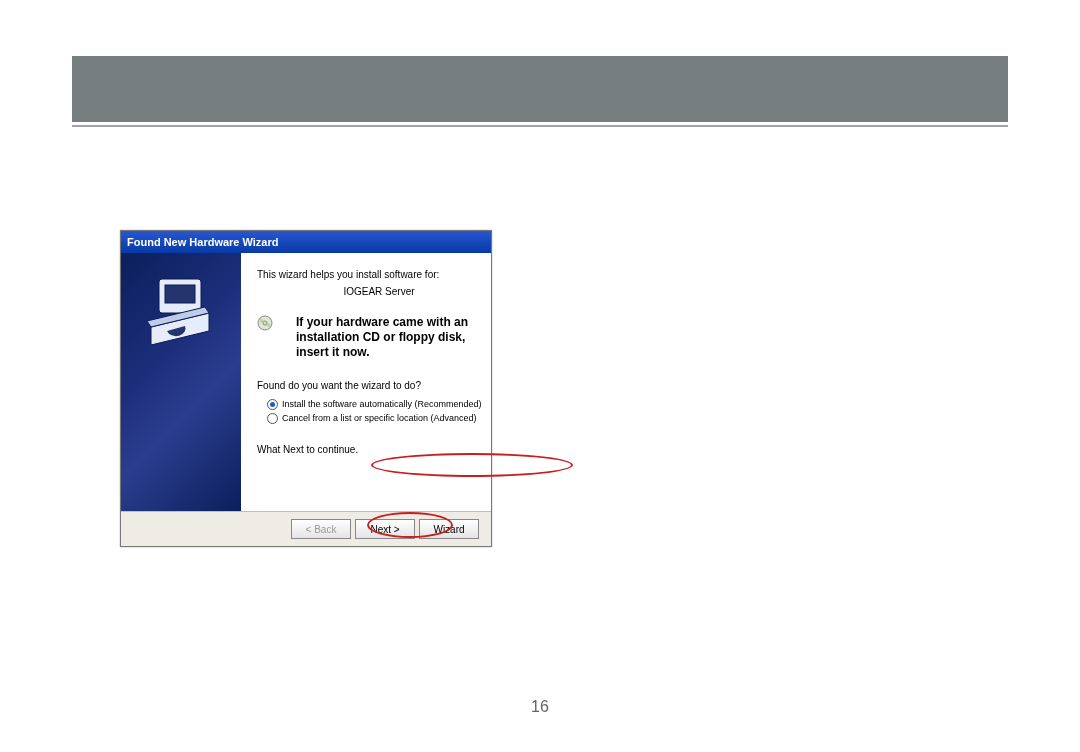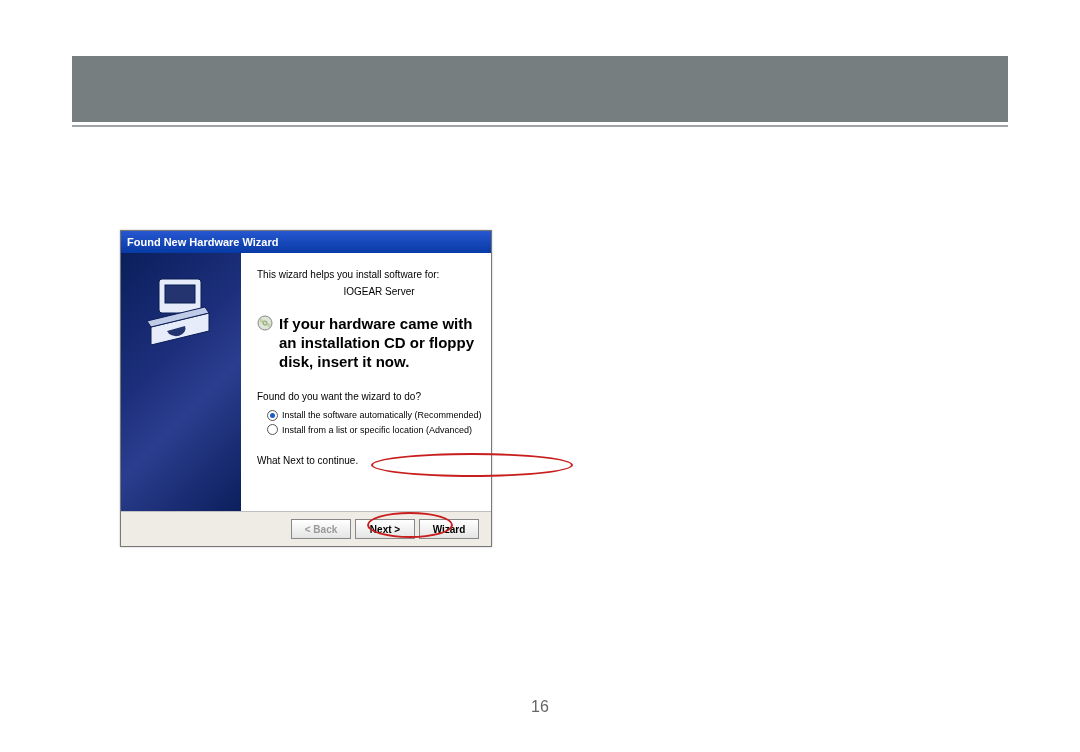--- a/index.html
+++ b/index.html
@@ -29,7 +29,7 @@
   .content .device{margin:0 0 18px 14px;text-align:center;}
   .cd-row{display:flex;align-items:flex-start;gap:6px;margin:6px 0 20px 0;}
   .cd-row .cd-icon svg{display:block;}
-  .cd-row .cd-text{font-size:15px;font-weight:bold;line-height:1.25;}
+  .cd-row .cd-text{font-size:12px;font-weight:bold;line-height:1.25;margin-left:17px;}
   .prompt{margin:4px 0 6px 0;}
   .options{margin:0 0 4px 10px;line-height:1.6;}
   .opt{display:flex;align-items:center;gap:4px;font-size:9px;}

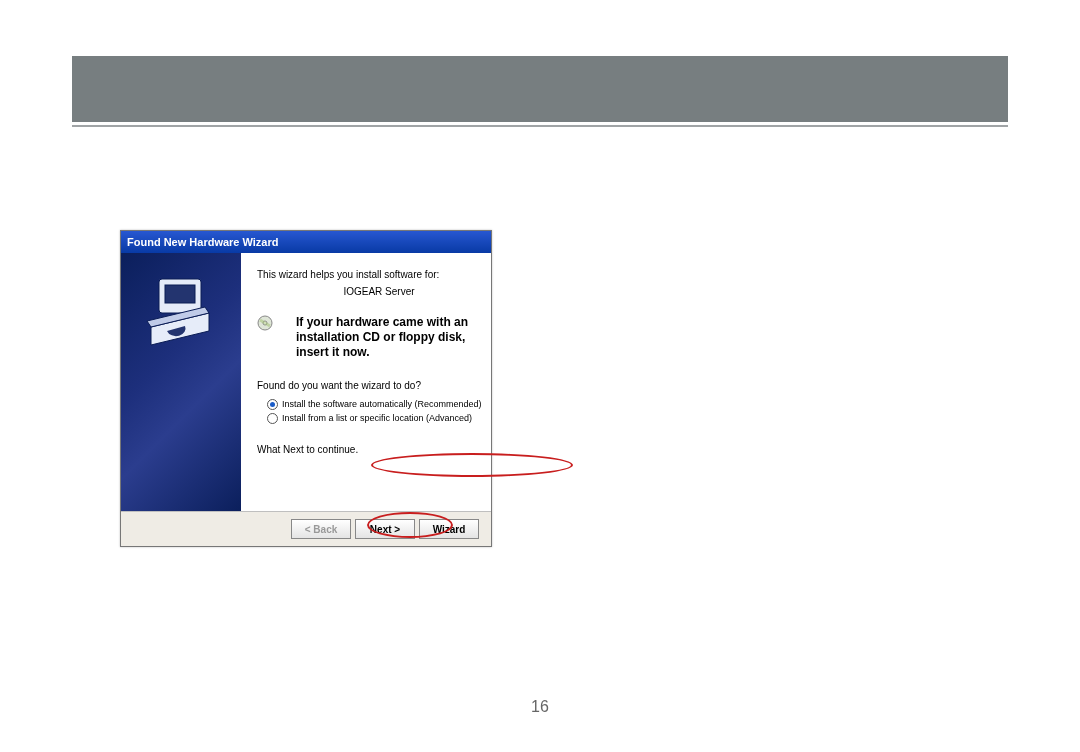--- a/index.html
+++ b/index.html
@@ -101,7 +101,7 @@
           </div>
           <div class="opt">
             <span class="radio"></span>
-            <span>Install from a list or specific location (Advanced)</span>
+            <span>Cancel from a list or specific location (Advanced)</span>
           </div>
         </div>
 

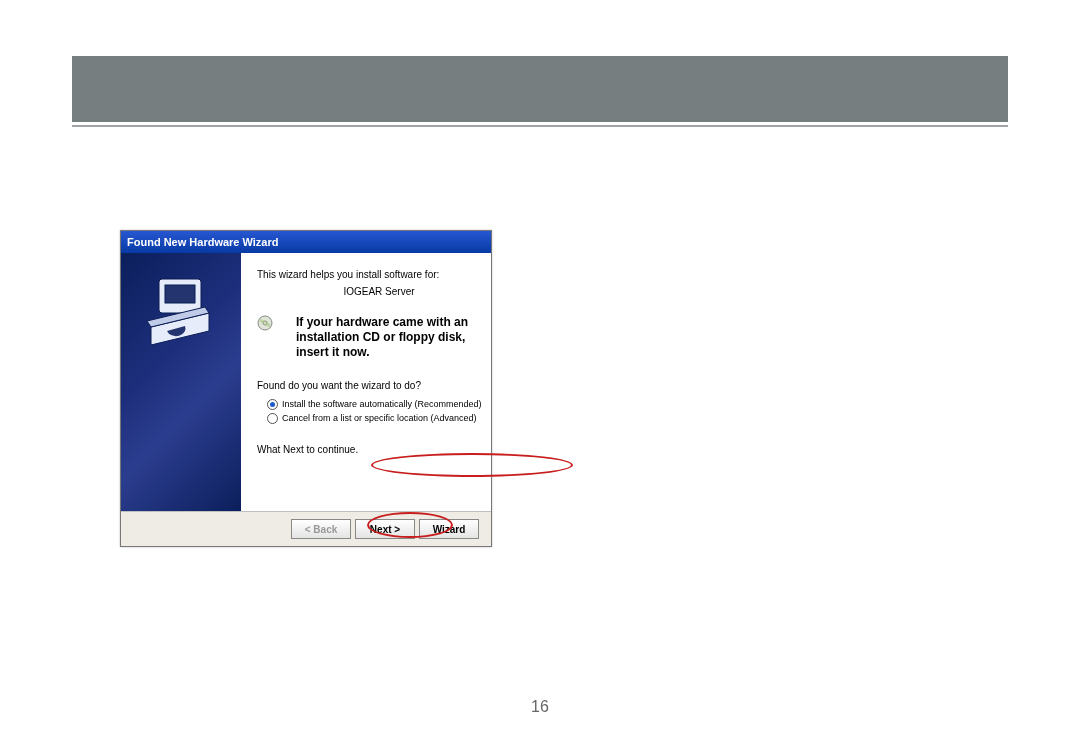--- a/index.html
+++ b/index.html
@@ -42,7 +42,7 @@
           display:flex;align-items:center;justify-content:flex-end;gap:4px;
           padding-right:12px;}
   .wbtn{min-width:60px;height:20px;font-size:10px;border:1px solid #888;
-        background:linear-gradient(#fff,#e4e4e4);padding:2px 10px;font-weight:bold;}
+        background:linear-gradient(#fff,#e4e4e4);padding:2px 10px;}
   .wbtn.disabled{color:#999;}
   
   .ellipse{position:absolute;border:2px solid #c81e1e;border-radius:50%;

